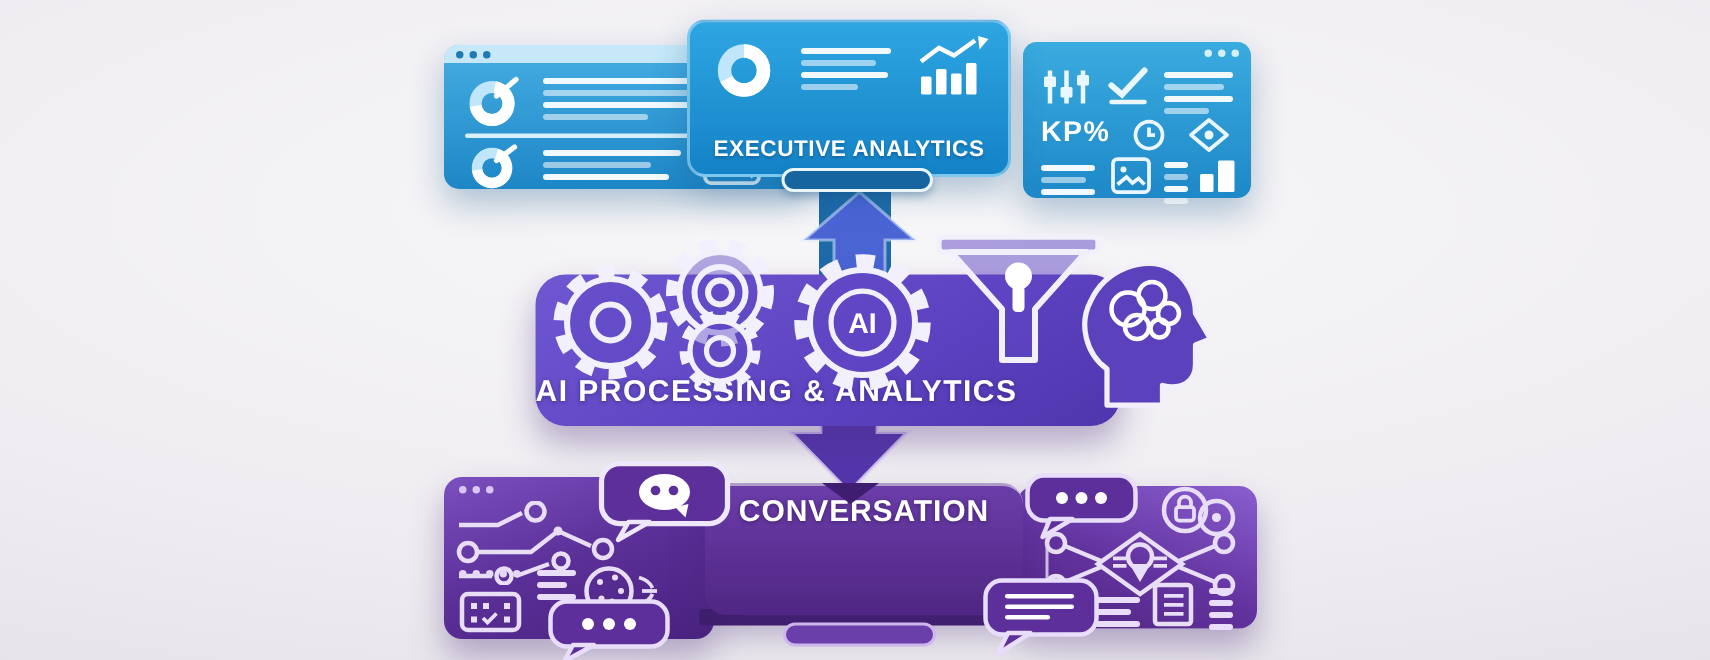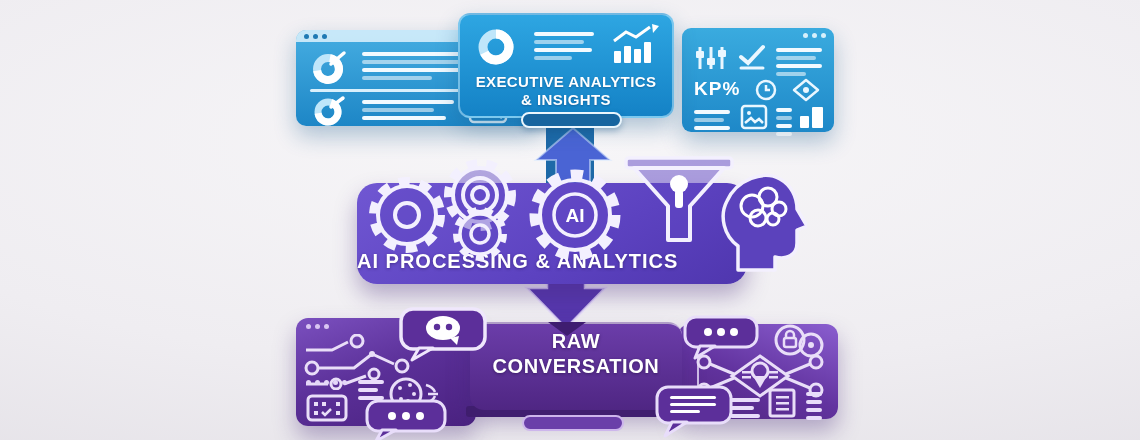--- a/index.html
+++ b/index.html
@@ -101,7 +101,6 @@
     </svg>
     <div class="ctr-title">
       <div>EXECUTIVE ANALYTICS</div>
-      <div>&amp; INSIGHTS</div>
     </div>
   </div>
   <div class="abs z4" style="left:521px;top:112px;width:97px;height:12px;background:#17659f;border:2px solid #eaf6fd;border-radius:8px;box-shadow:0 3px 6px rgba(20,80,130,.35);"></div>

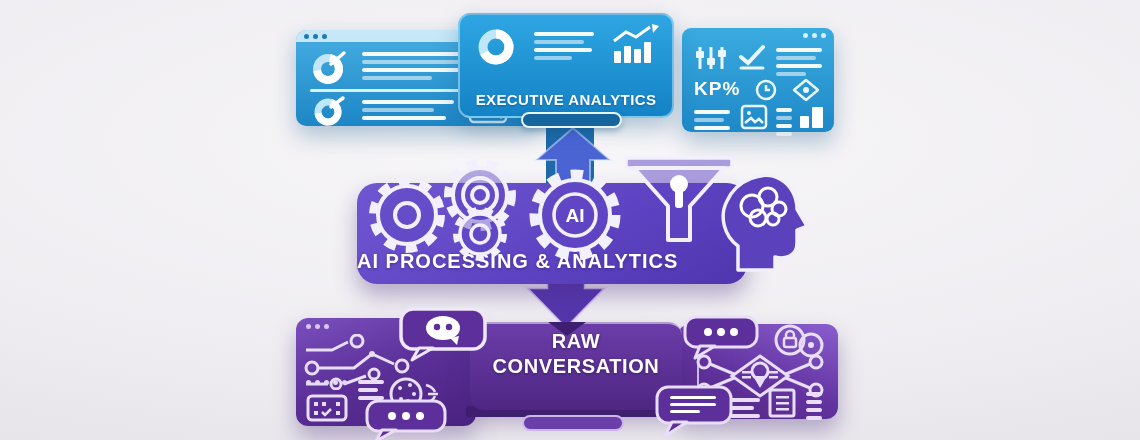--- a/index.html
+++ b/index.html
@@ -290,7 +290,6 @@
   <div class="abs z3 panel shadowP" style="left:470px;top:322px;width:212px;height:86px;border-radius:14px;
               background:linear-gradient(180deg,#6b3da9,#4f2683);border-top:2px solid rgba(255,255,255,.55);">
     <div class="raw-title">
-      <div>RAW</div>
       <div>CONVERSATION</div>
     </div>
   </div>

